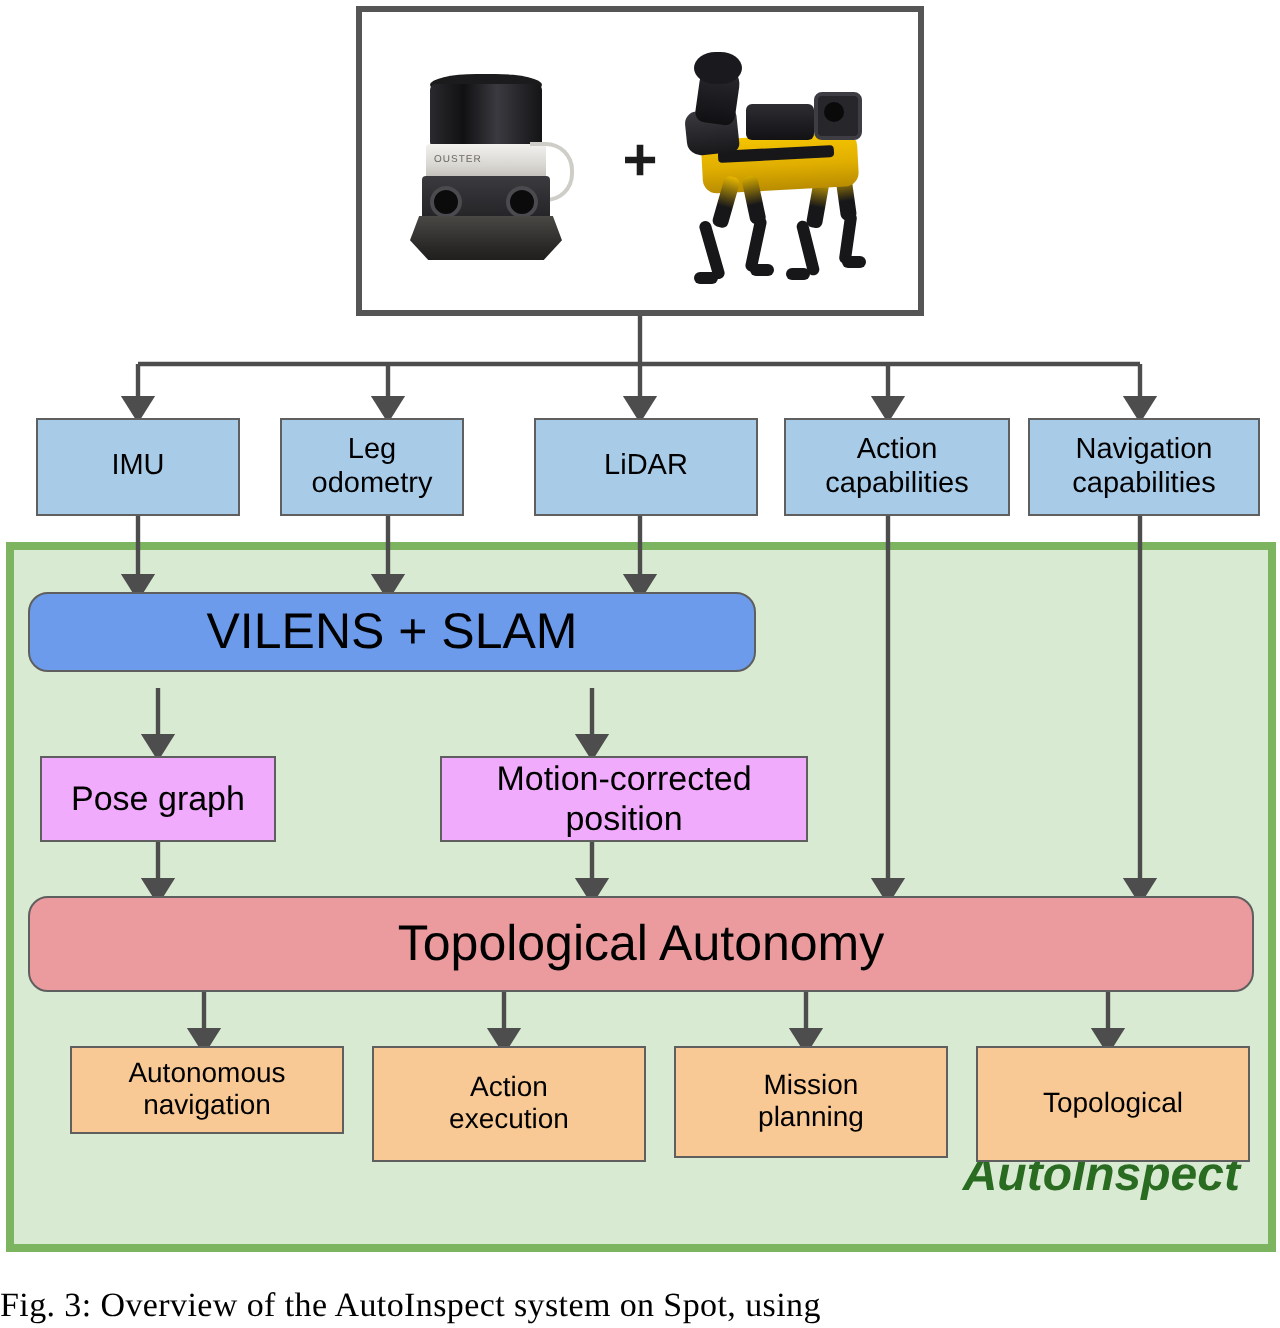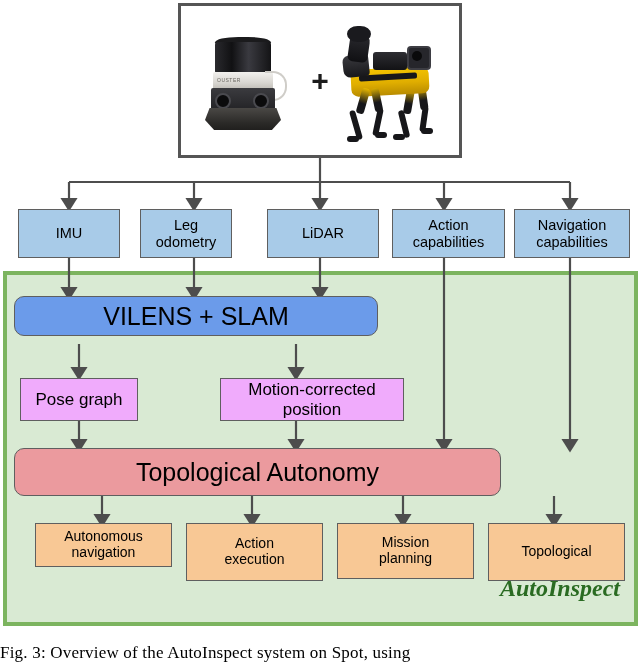--- a/index.html
+++ b/index.html
@@ -388,7 +388,7 @@
 position</span>
   </div>
 
-  <div class="node node-salmon" style="left:14px; top:448px; width:487px; height:48px;">
+  <div class="node node-salmon" style="left:14px; top:448px; width:613px; height:48px;">
     <span>Topological Autonomy</span>
   </div>
 

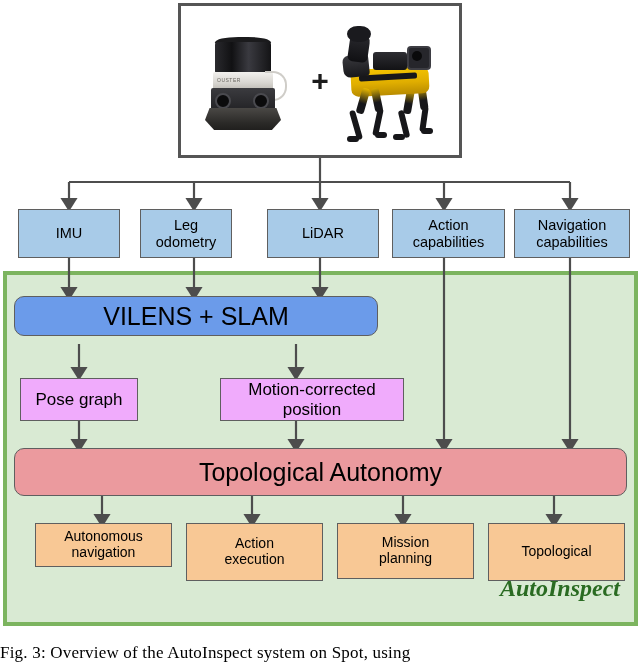--- a/index.html
+++ b/index.html
@@ -211,7 +211,7 @@
     font-weight: bold;
     font-style: italic;
     color: #2a6b22;
-    font-family: Liberation Serif, serif;
+    font-family: Liberation Sans, sans-serif;
     white-space: nowrap;
   }
 

